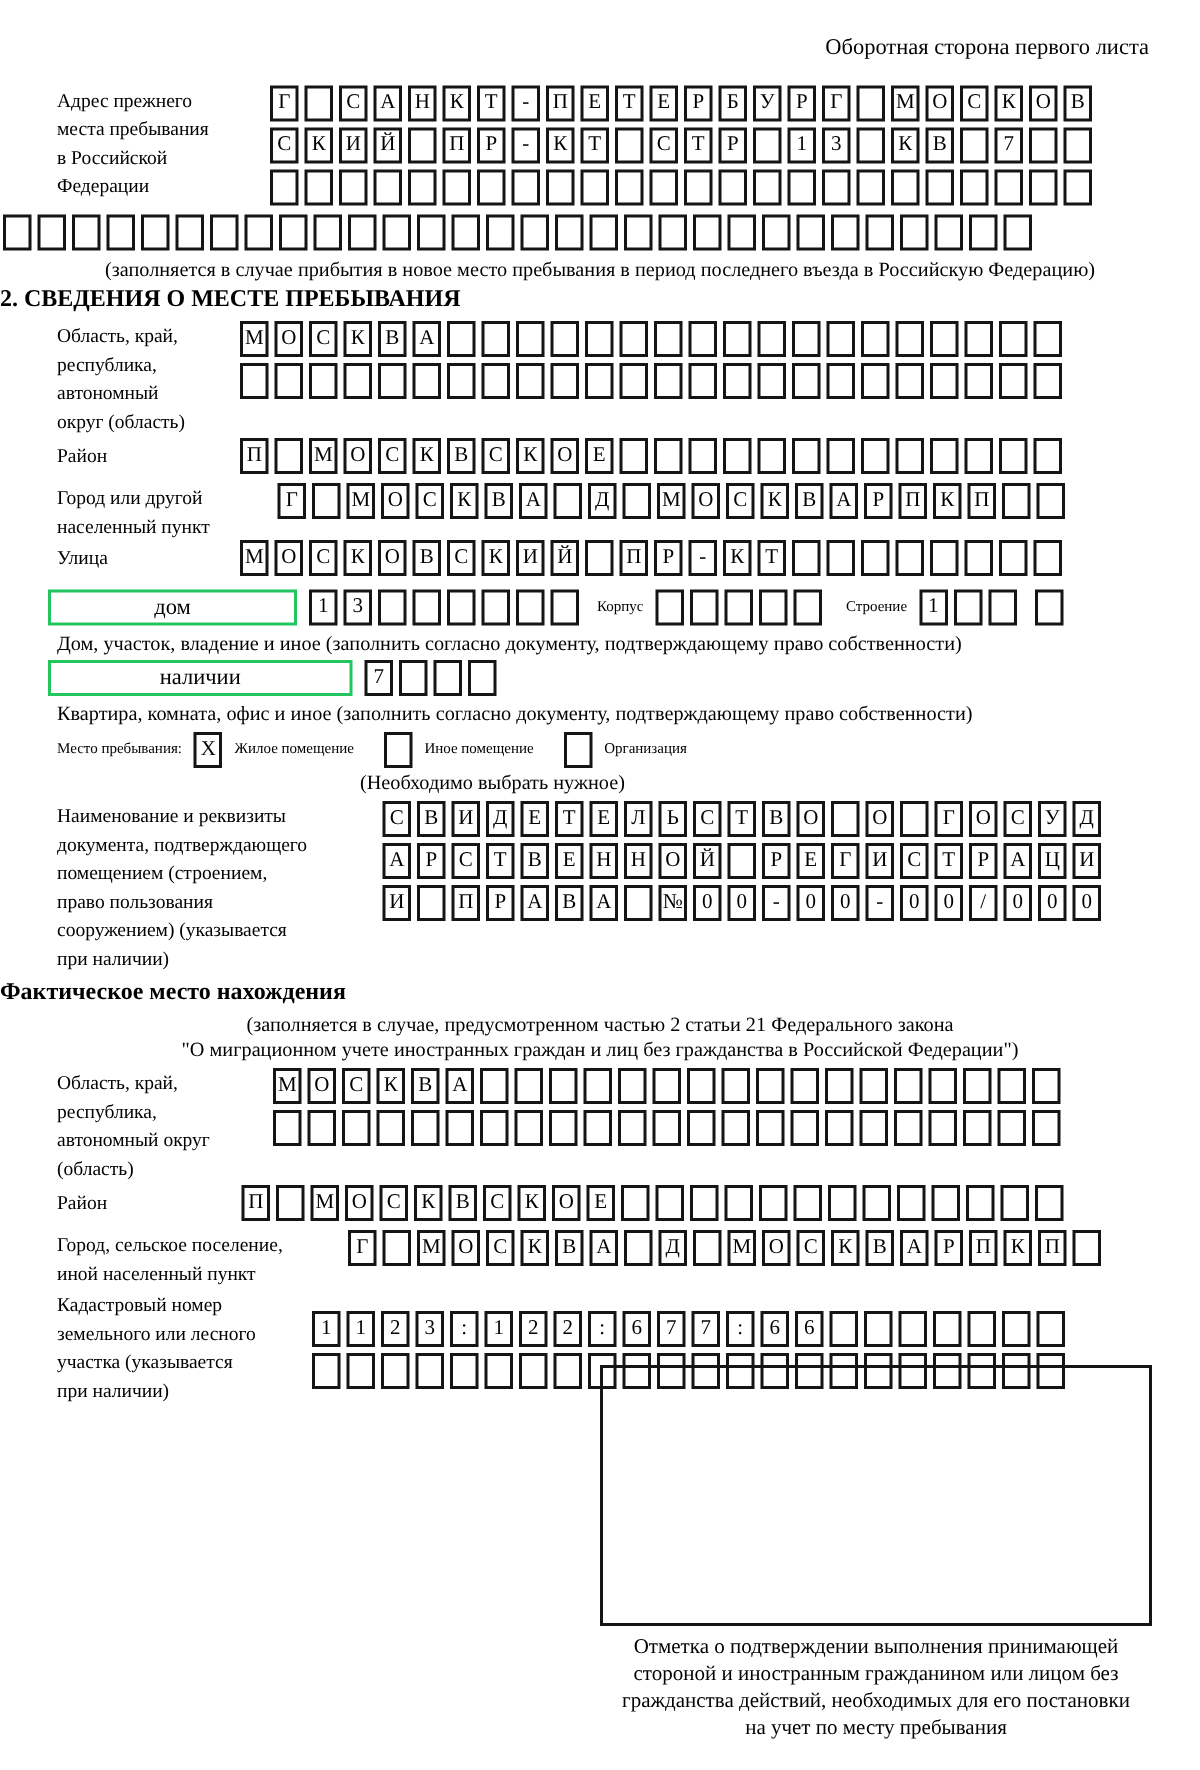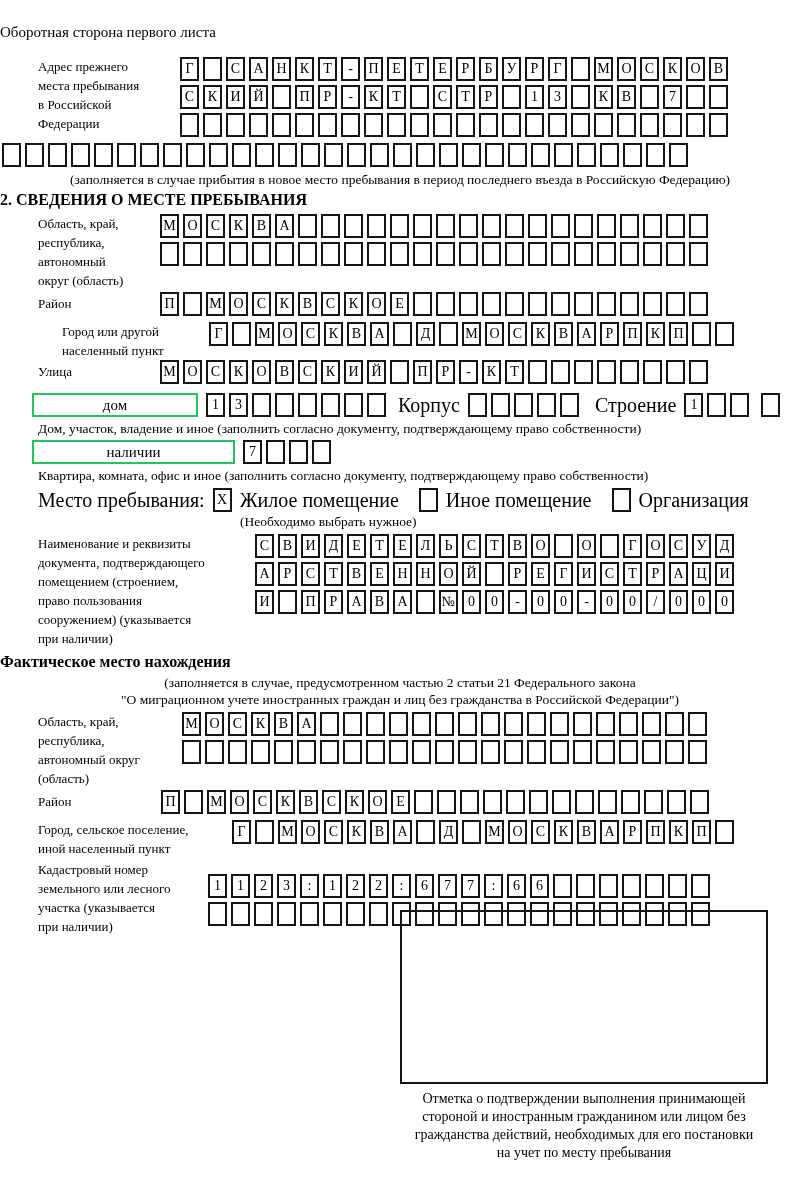--- a/index.html
+++ b/index.html
@@ -7,7 +7,7 @@
          font-family: "Liberation Serif", "DejaVu Serif", serif; }
   .page { width: 800px; height: 1180px; padding-top: 24px; overflow: hidden; background: #fff; position: relative; }
 
-  .hdr { text-align: left; padding-right: 34px; font-size: 15px; }
+  .hdr { text-align: right; padding-right: 34px; font-size: 15px; }
 
   .frow { display: flex; align-items: flex-start; }
   .lbl { flex: none; font-size: 13px; line-height: 19px; padding-left: 38px; }

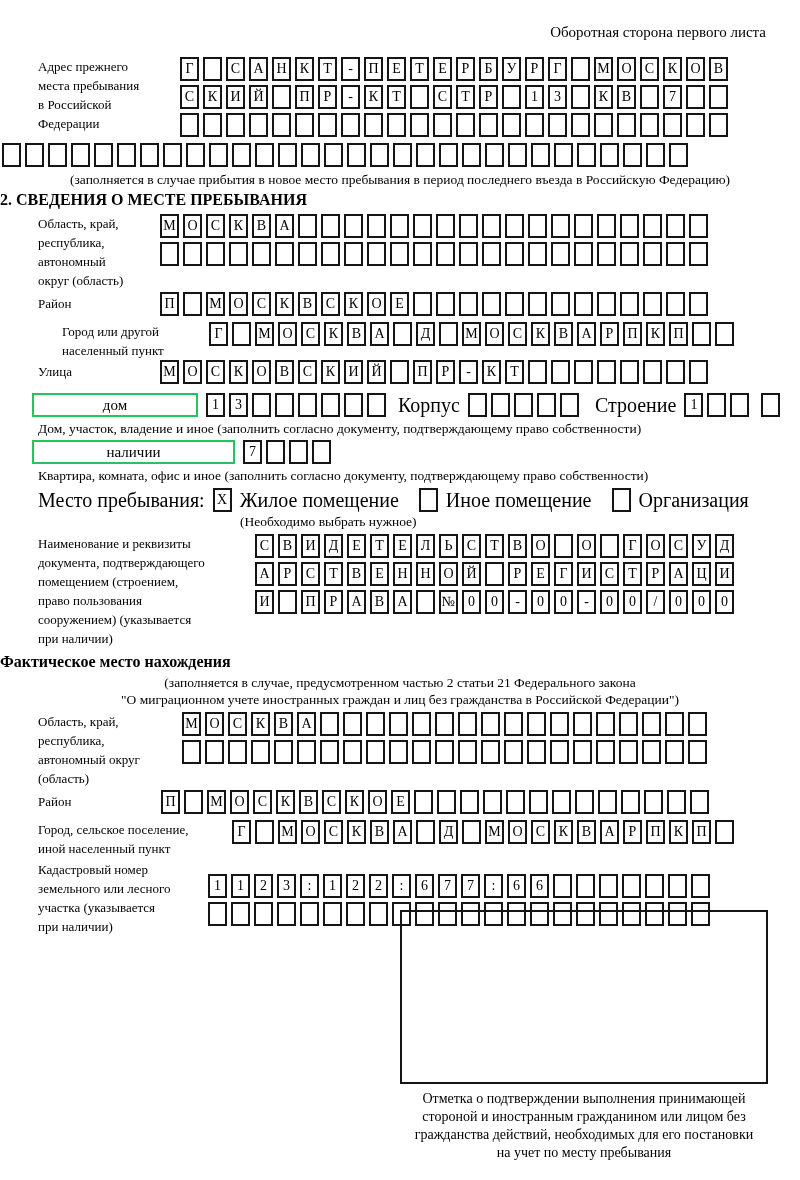--- a/index.html
+++ b/index.html
@@ -265,7 +265,7 @@
   </div>
 
   <div class="frow mt2">
-    <div class="lbl" style="width:185px;margin-left:24px;">
+    <div class="lbl" style="width:185px;">
       <div>Город или другой</div>
       <div>населенный пункт</div>
     </div>

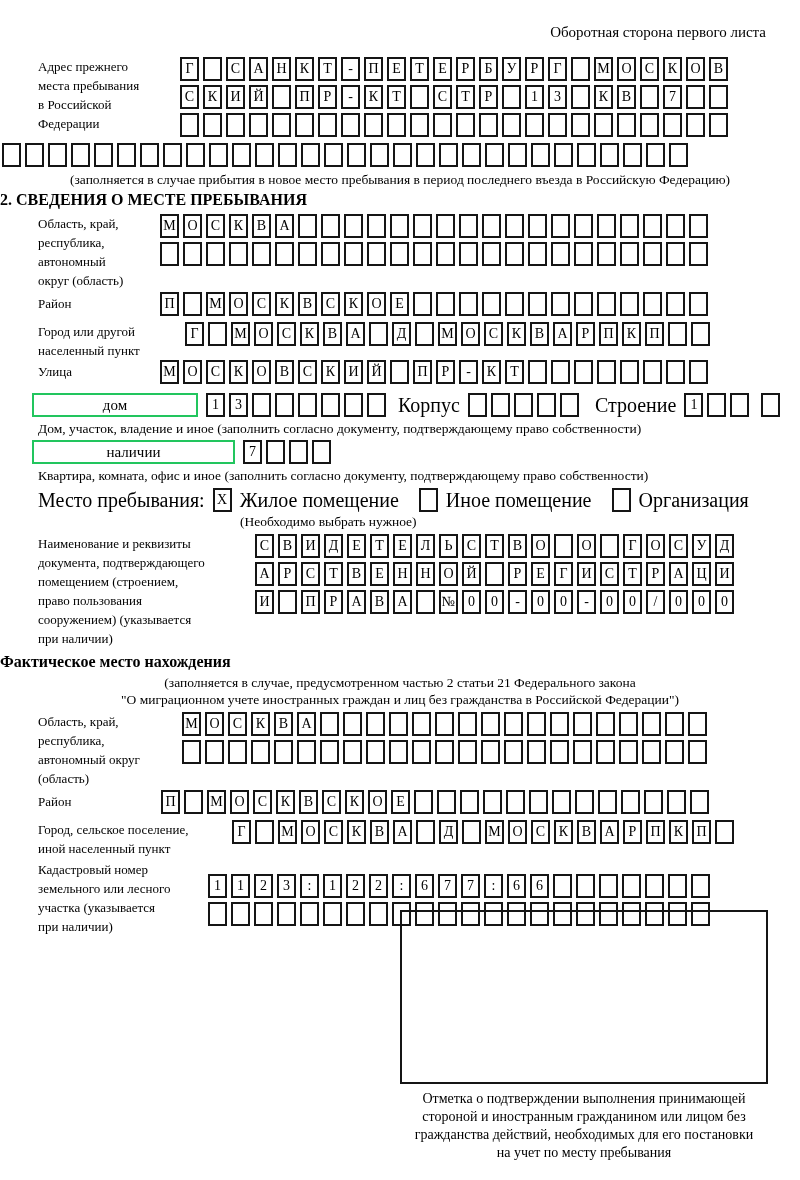--- a/index.html
+++ b/index.html
@@ -20,7 +20,7 @@
           font-size: 14px; line-height: 1; }
   .wide-box { flex: none; border: 2px solid #22c55e; height: 24px; display: flex;
               align-items: center; justify-content: center; font-size: 15px; }
-  .inline-lbl { flex: none; font-size: 20px; line-height: 24px; }
+  .inline-lbl { flex: none; font-size: 10px; line-height: 24px; }
 
   .note { font-size: 13.5px; line-height: 17px; }
   .note.left { padding-left: 38px; }

